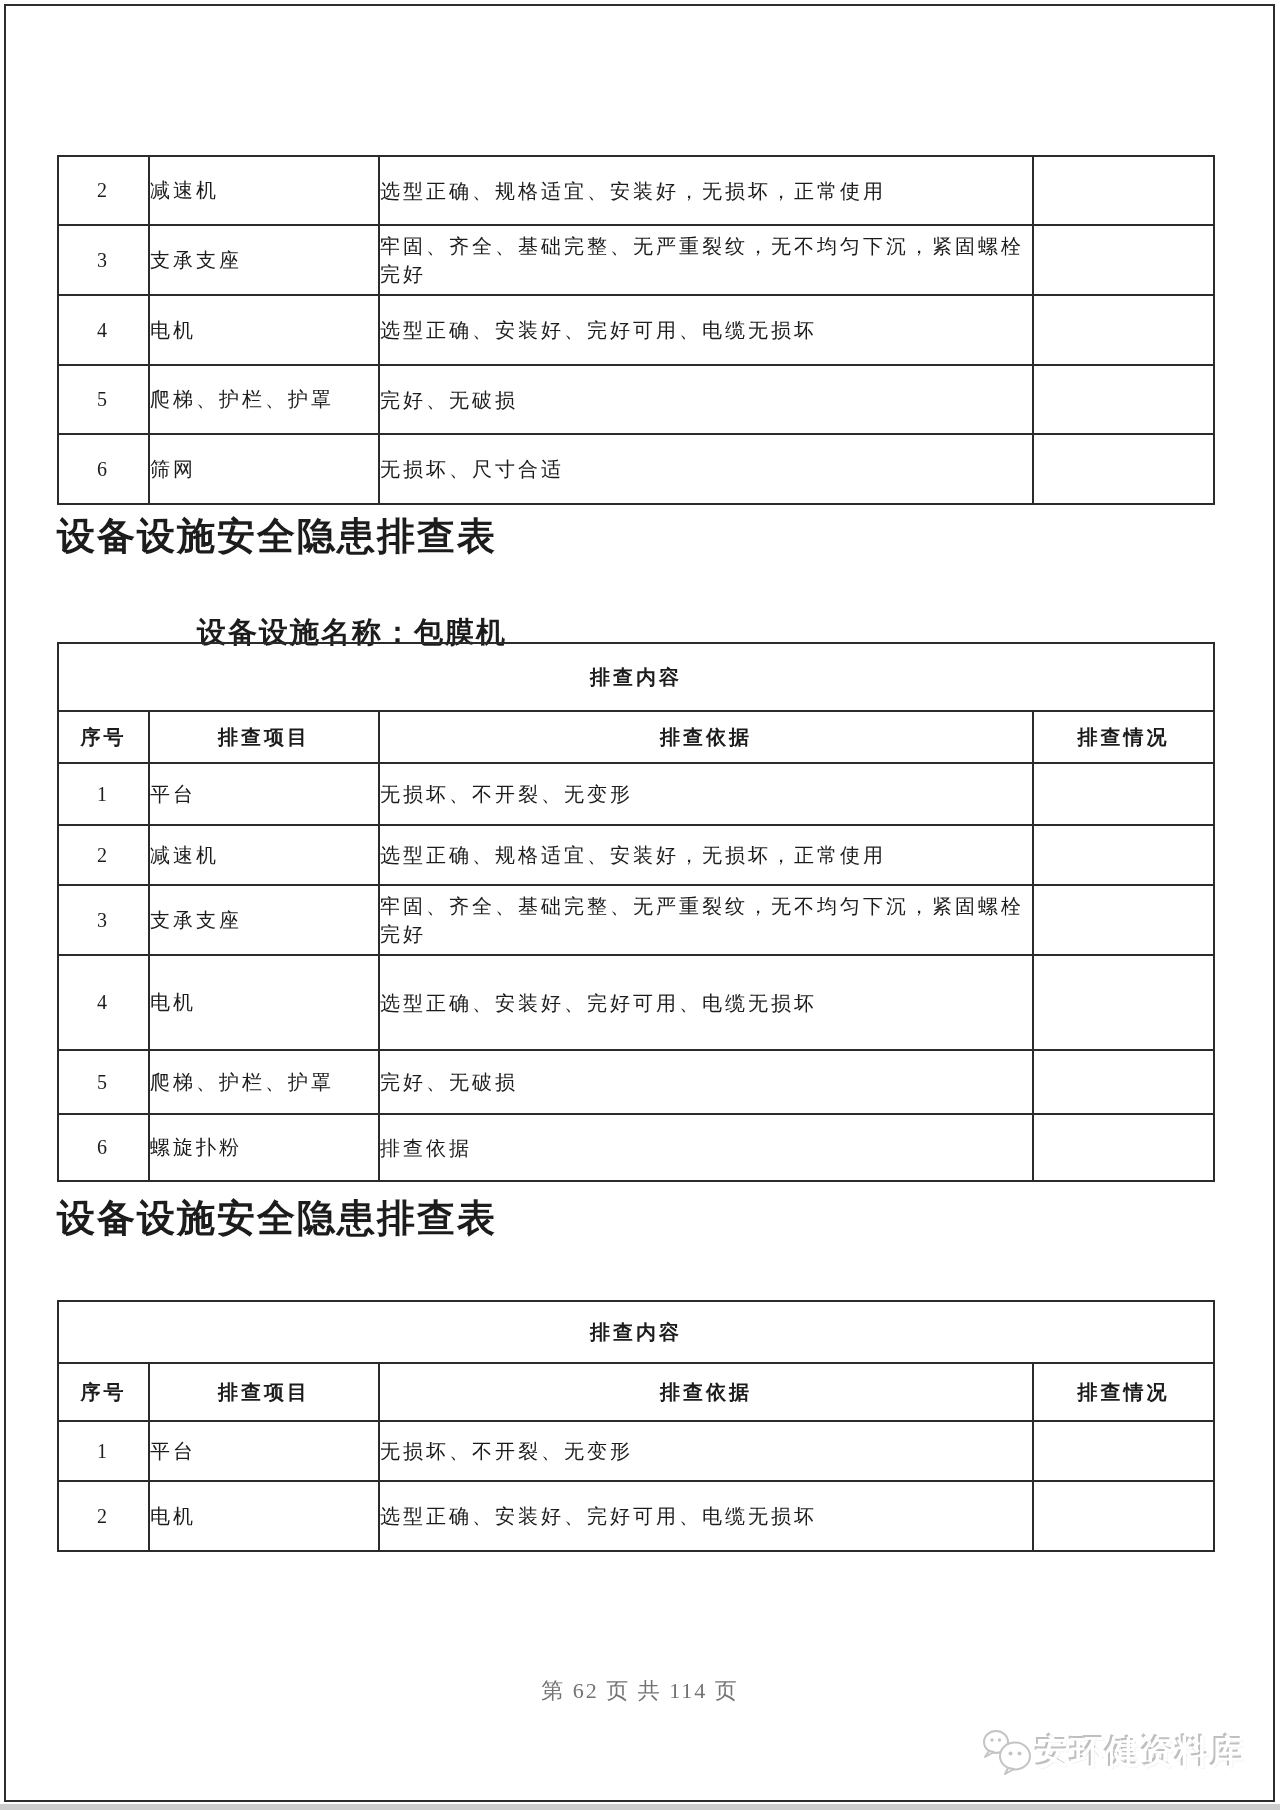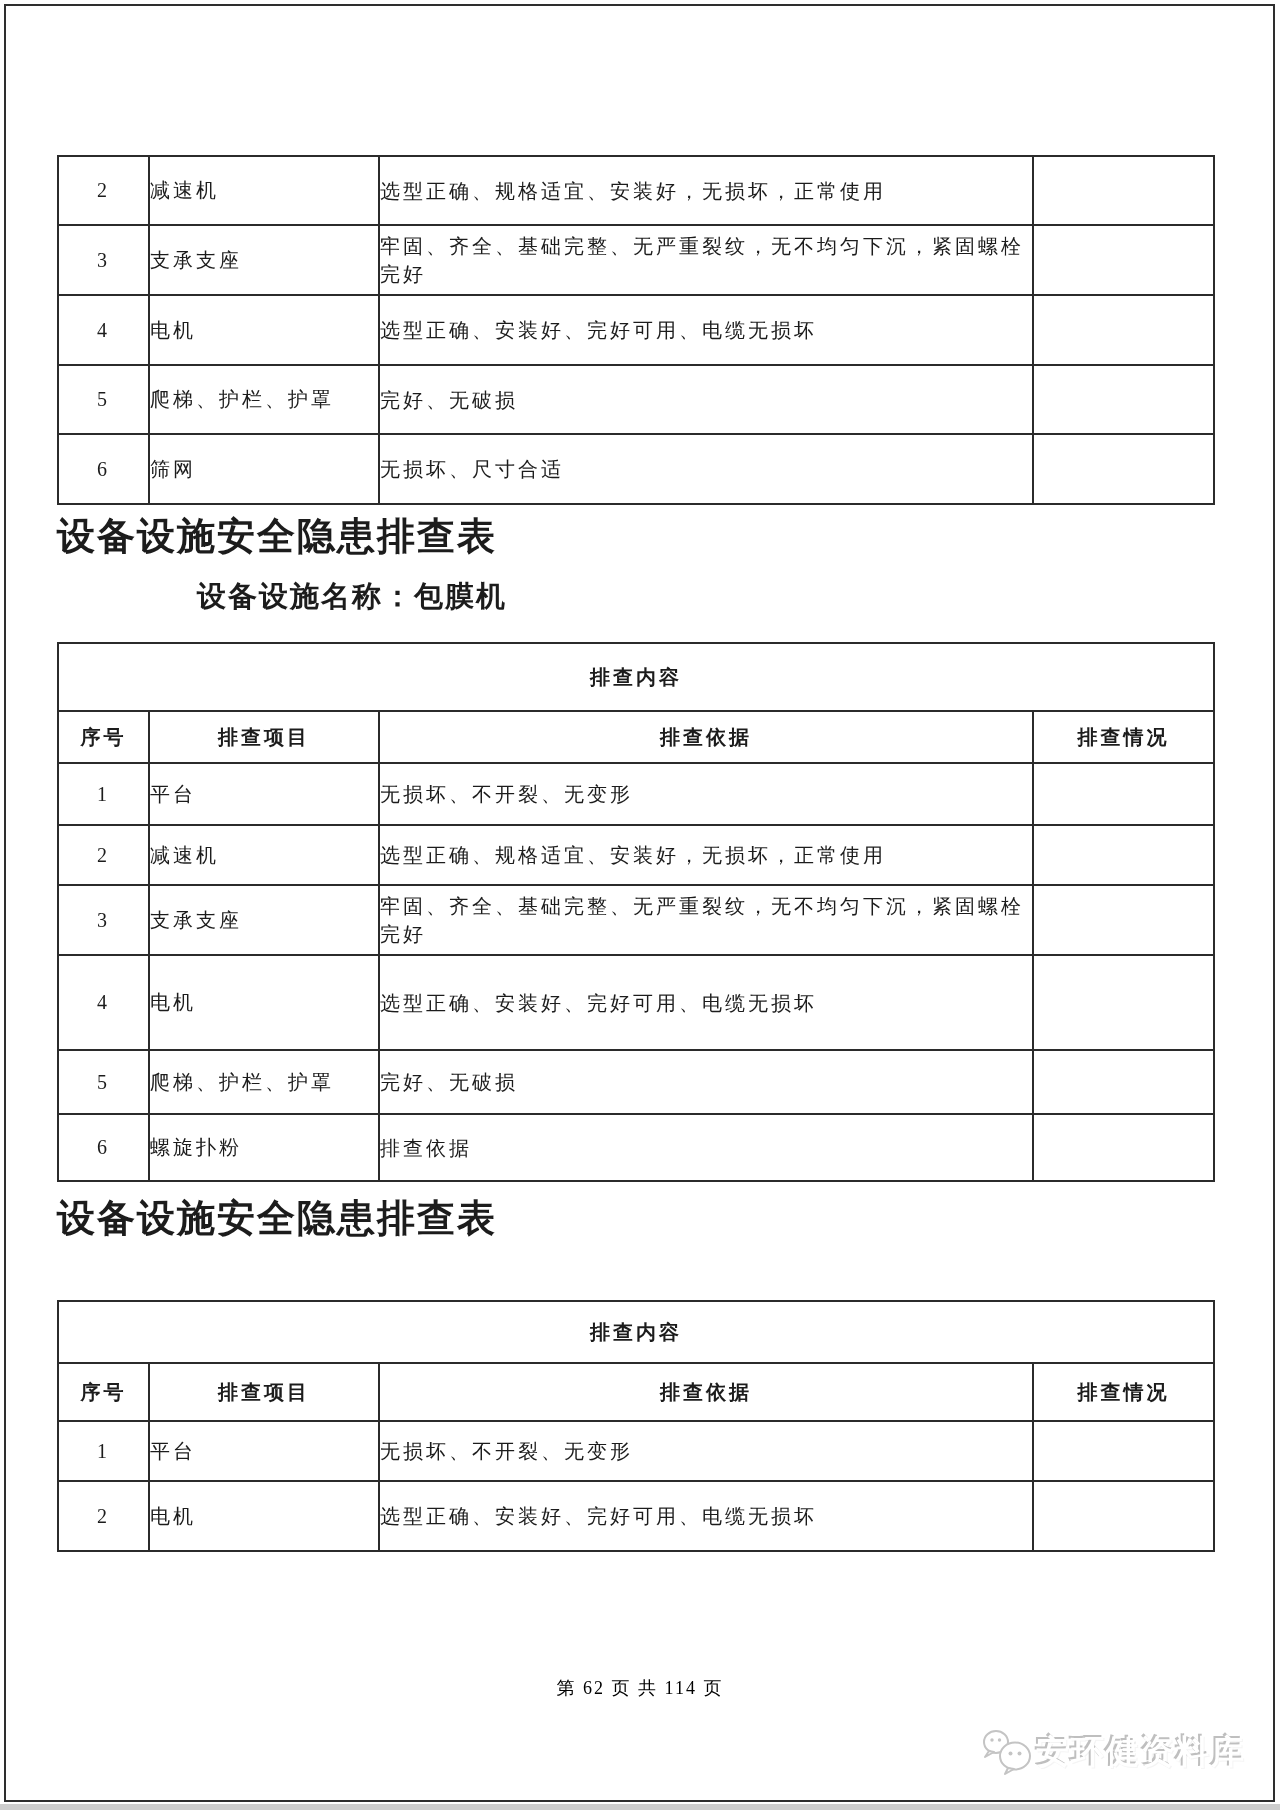--- a/index.html
+++ b/index.html
@@ -76,6 +76,7 @@
     letter-spacing: 2px;
     line-height: 36px;
     white-space: nowrap;
+    margin-top: 36px;
   }
   .footer {
     position: absolute; left: 0; top: 1676px; width: 1280px;

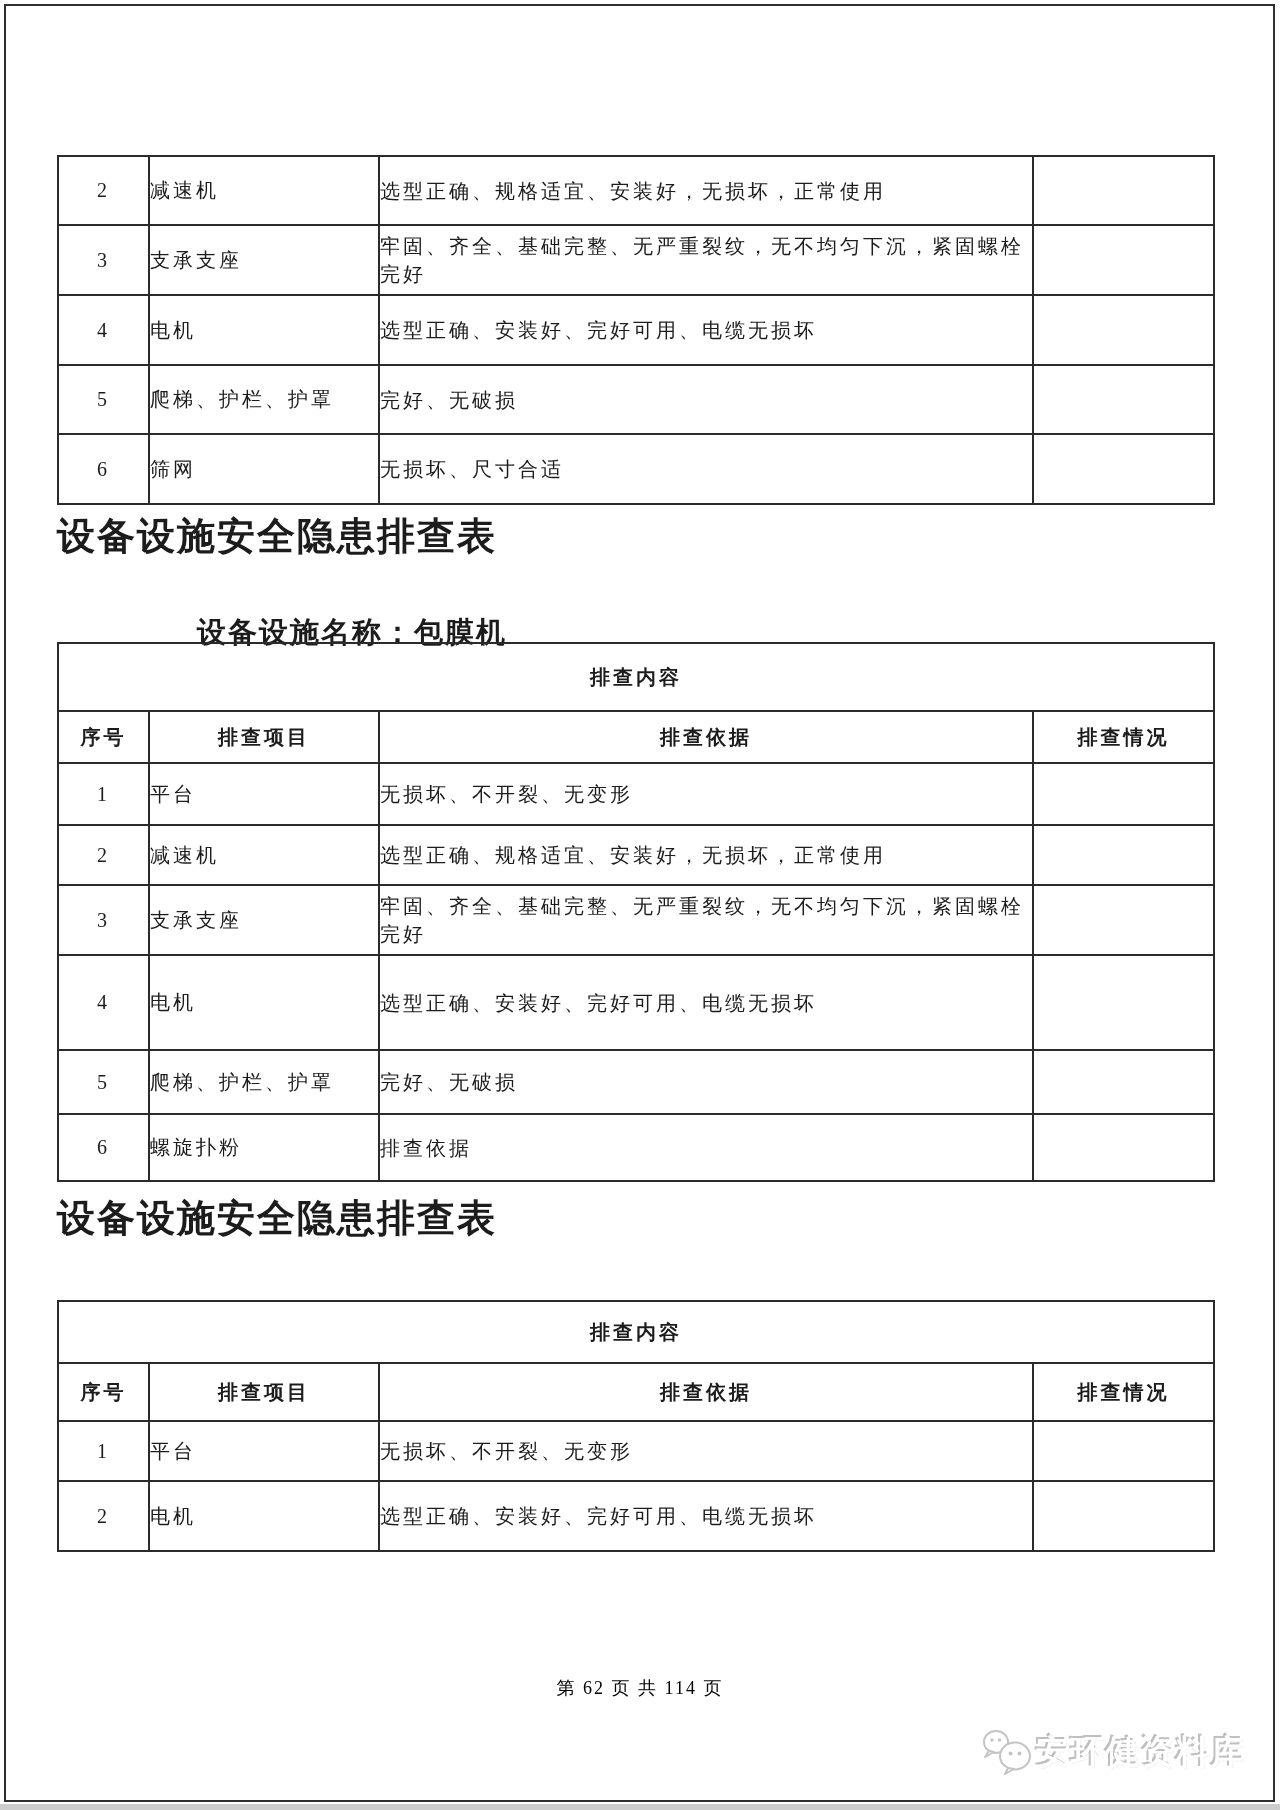--- a/index.html
+++ b/index.html
@@ -81,9 +81,9 @@
   .footer {
     position: absolute; left: 0; top: 1676px; width: 1280px;
     text-align: center;
-    font-size: 18px;
-    letter-spacing: 2px;
-    color: #000000;
+    font-size: 22px;
+    letter-spacing: 2px;
+    color: #737373;
   }
   .watermark {
     position: absolute; top: 1728px; right: 34px;

